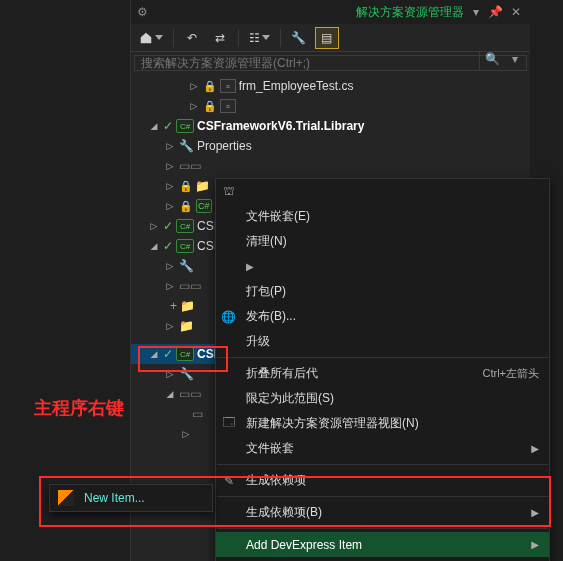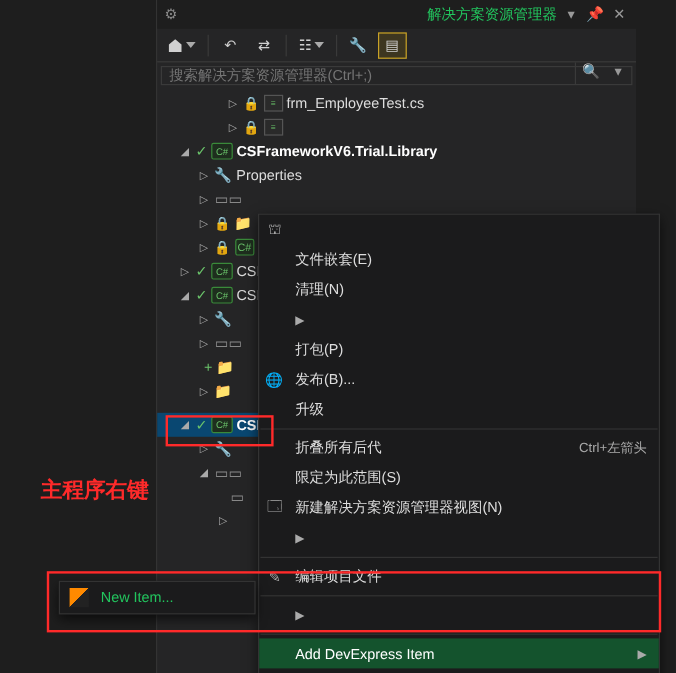--- a/index.html
+++ b/index.html
@@ -321,6 +321,7 @@
     </div>
   <div class="ctx-row">
       <span class="ctx-icon"></span>
+      <span class="ctx-label">文件嵌套</span>
       <span class="ctx-sub">▶</span>
     </div>
   <div class="ctx-sep"></div>

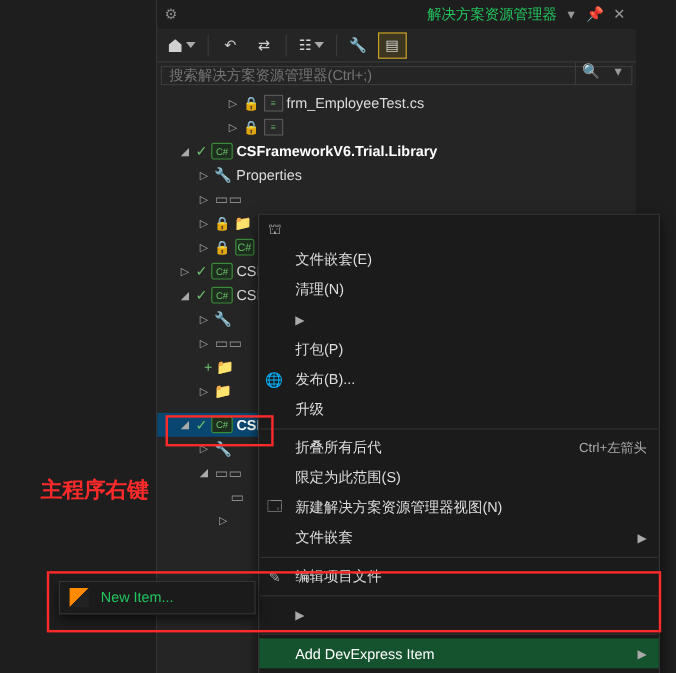--- a/index.html
+++ b/index.html
@@ -327,7 +327,7 @@
   <div class="ctx-sep"></div>
   <div class="ctx-row">
       <span class="ctx-icon">✎</span>
-      <span class="ctx-label">编辑项目文件</span>
+      <span class="ctx-label">生成依赖项</span>
     </div>
   <div class="ctx-sep"></div>
   <div class="ctx-row">

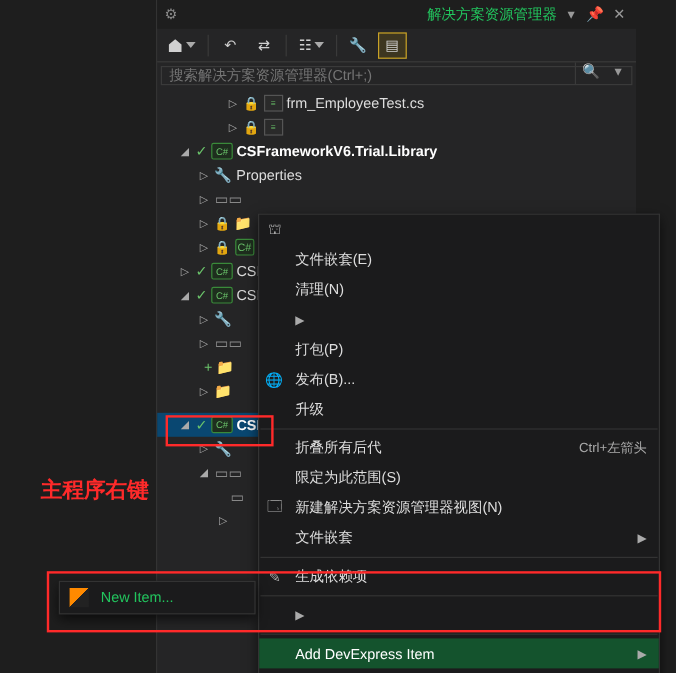--- a/index.html
+++ b/index.html
@@ -126,7 +126,7 @@
     box-shadow:0 4px 10px rgba(0,0,0,.6);
     display:flex; align-items:center;
     padding:0 8px; gap:10px;
-    color:#22c55e;
+    color:#5eead4;
   }
   .sub-icon {
     width:16px;height:16px;

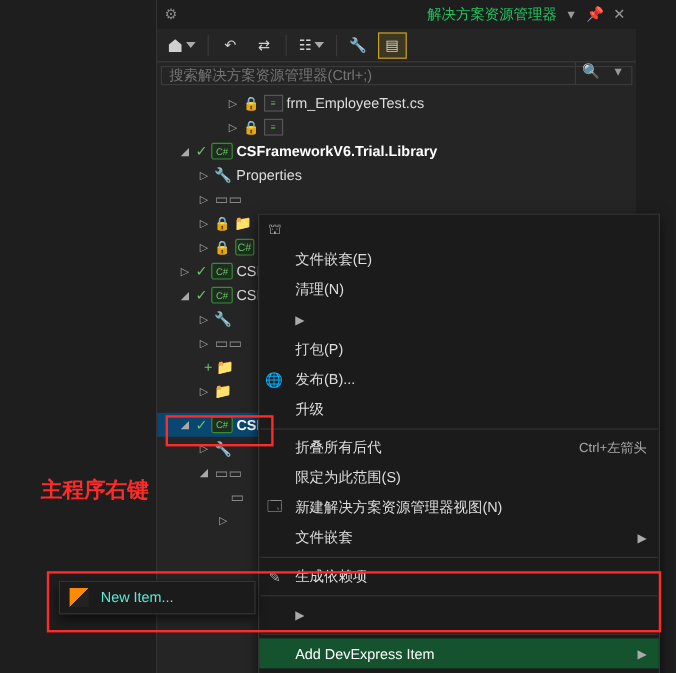--- a/index.html
+++ b/index.html
@@ -332,6 +332,7 @@
   <div class="ctx-sep"></div>
   <div class="ctx-row">
       <span class="ctx-icon"></span>
+      <span class="ctx-label">生成依赖项(B)</span>
       <span class="ctx-sub">▶</span>
     </div>
   <div class="ctx-sep"></div>

